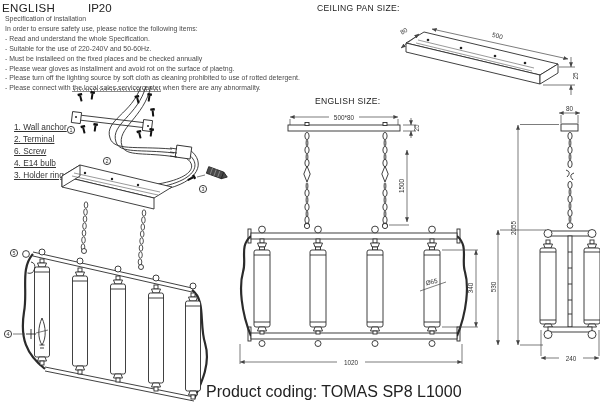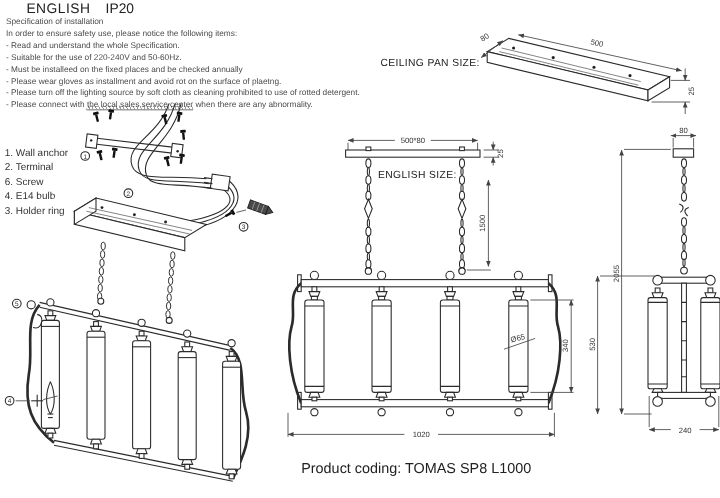--- a/index.html
+++ b/index.html
@@ -6,7 +6,7 @@
   .page{position:relative;width:600px;height:415px;background:#fff;overflow:hidden;
         font-family:"Liberation Sans",sans-serif;color:#333;}
   .abs{position:absolute;}
-  .h-lang{left:22px;top:2px;font-size:11.5px;letter-spacing:.4px;color:#222;}
+  .h-lang{left:2px;top:2px;font-size:11.5px;letter-spacing:.4px;color:#222;}
   .h-ip{left:88px;top:2px;font-size:11.5px;color:#222;text-align:center;}
   .spec{left:5px;top:14px;width:335px;font-size:6.9px;line-height:9.9px;color:#4a4a4a;}
   .spec .u{border-bottom:1px solid #8a8a8a;

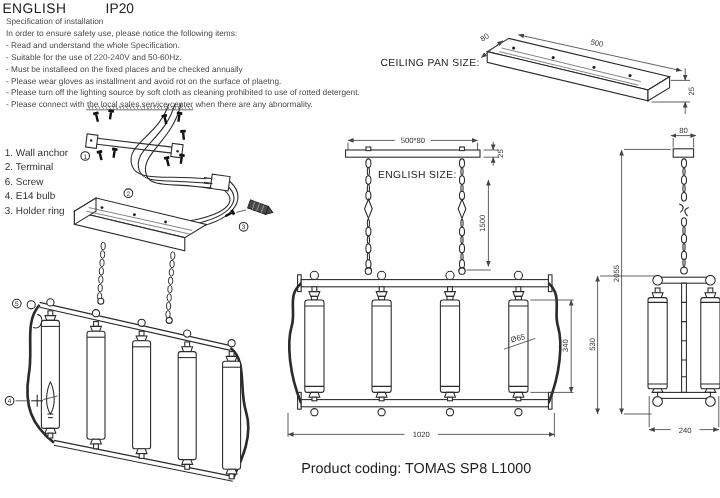--- a/index.html
+++ b/index.html
@@ -12,7 +12,7 @@
   .spec .u{border-bottom:1px solid #8a8a8a;
      background:repeating-linear-gradient(65deg,#9a9a9a 0 .8px,transparent .8px 2.6px) bottom/100% 3.5px no-repeat;}
   .parts{left:4px;top:122px;font-size:8.3px;line-height:11.9px;color:#333;}
-  .sec-title{font-size:8.6px;color:#222;letter-spacing:.3px;z-index:2;margin-top:44px;}
+  .sec-title{font-size:8.6px;color:#222;letter-spacing:.3px;z-index:2;}
   .t-pan{left:317px;top:3px;}
   .t-fix{left:315px;top:96px;}
   .product{left:206px;top:383px;font-size:12px;color:#222;z-index:3;margin-left:45px;}

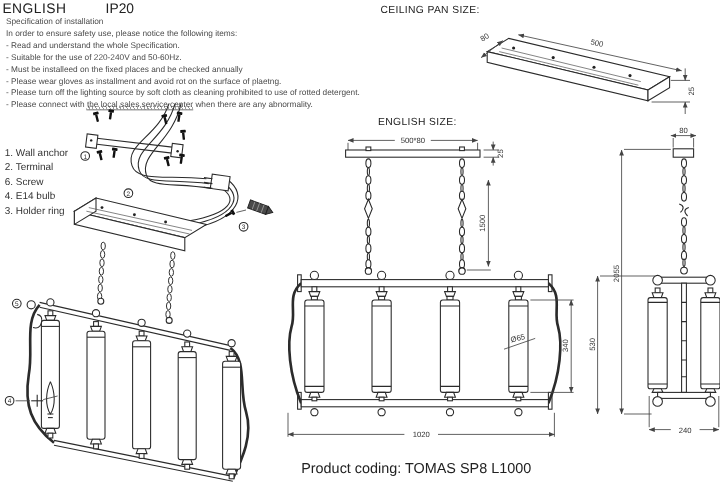--- a/index.html
+++ b/index.html
@@ -11,7 +11,7 @@
   .spec{left:5px;top:14px;width:335px;font-size:6.9px;line-height:9.9px;color:#4a4a4a;}
   .spec .u{border-bottom:1px solid #8a8a8a;
      background:repeating-linear-gradient(65deg,#9a9a9a 0 .8px,transparent .8px 2.6px) bottom/100% 3.5px no-repeat;}
-  .parts{left:4px;top:122px;font-size:8.3px;line-height:11.9px;color:#333;}
+  .parts{left:14px;top:122px;font-size:8.3px;line-height:11.9px;color:#333;text-decoration:underline;}
   .sec-title{font-size:8.6px;color:#222;letter-spacing:.3px;z-index:2;}
   .t-pan{left:317px;top:3px;}
   .t-fix{left:315px;top:96px;}

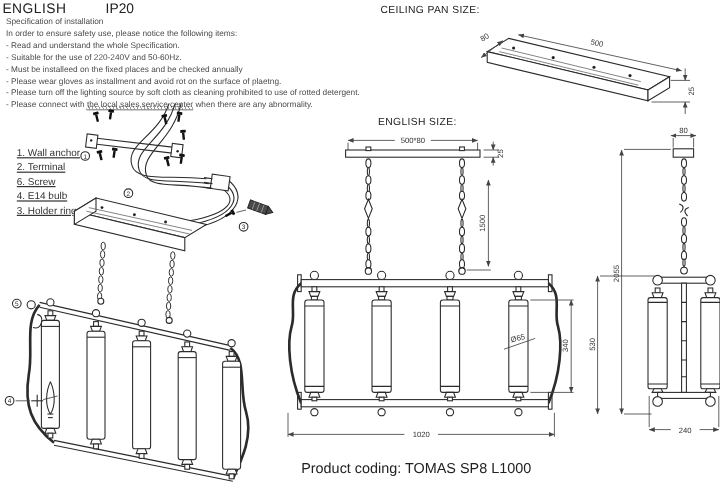--- a/index.html
+++ b/index.html
@@ -15,7 +15,7 @@
   .sec-title{font-size:8.6px;color:#222;letter-spacing:.3px;z-index:2;}
   .t-pan{left:317px;top:3px;}
   .t-fix{left:315px;top:96px;}
-  .product{left:206px;top:383px;font-size:12px;color:#222;z-index:3;margin-left:45px;}
+  .product{left:206px;top:383px;font-size:16px;color:#222;z-index:3;}
   svg{position:absolute;font-family:"Liberation Sans",sans-serif;}
   svg text{fill:#333;}
   .ln{stroke:#2b2b2b;stroke-width:.9;fill:none;}

